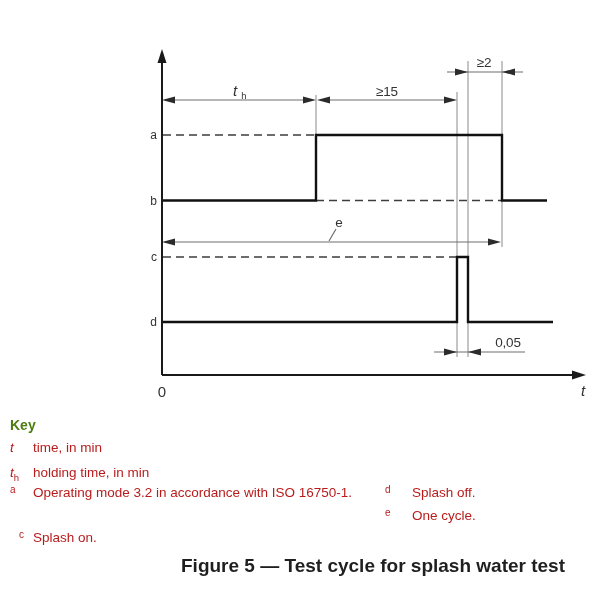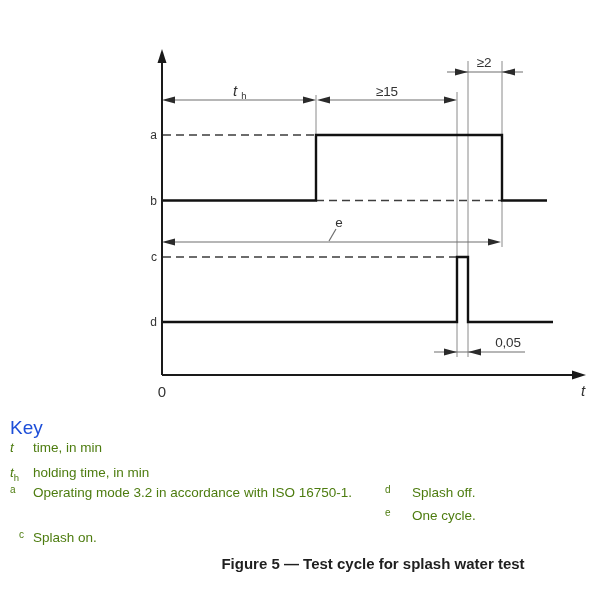--- a/index.html
+++ b/index.html
@@ -14,7 +14,7 @@
   .axistext{font-size:15px;}
   .it{font-style:italic;}
 
-  .key-title{position:absolute;left:10px;top:417px;font-size:19px;font-weight:normal;color:#1d4ed8;}
+  .key-title{position:absolute;left:10px;top:417px;font-size:14px;font-weight:bold;color:#4d7c0f;}
   .krow{position:absolute;font-size:13.5px;white-space:nowrap;color:#4d7c0f;}
   .krow .sym{display:inline-block;width:23px;}
   .krow.right .sym{width:27px;}

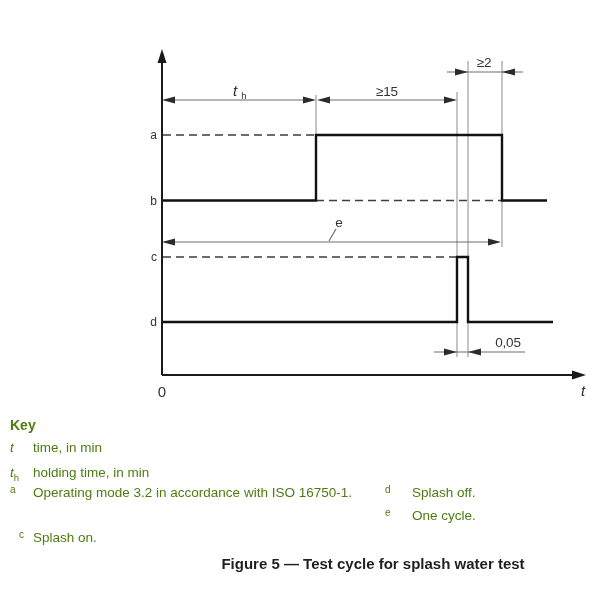--- a/index.html
+++ b/index.html
@@ -15,7 +15,7 @@
   .it{font-style:italic;}
 
   .key-title{position:absolute;left:10px;top:417px;font-size:14px;font-weight:bold;color:#4d7c0f;}
-  .krow{position:absolute;font-size:13.5px;white-space:nowrap;color:#4d7c0f;}
+  .krow{position:absolute;font-size:13.5px;white-space:nowrap;color:#b91c1c;}
   .krow .sym{display:inline-block;width:23px;}
   .krow.right .sym{width:27px;}
   .krow .var{font-style:italic;font-size:13.5px;}

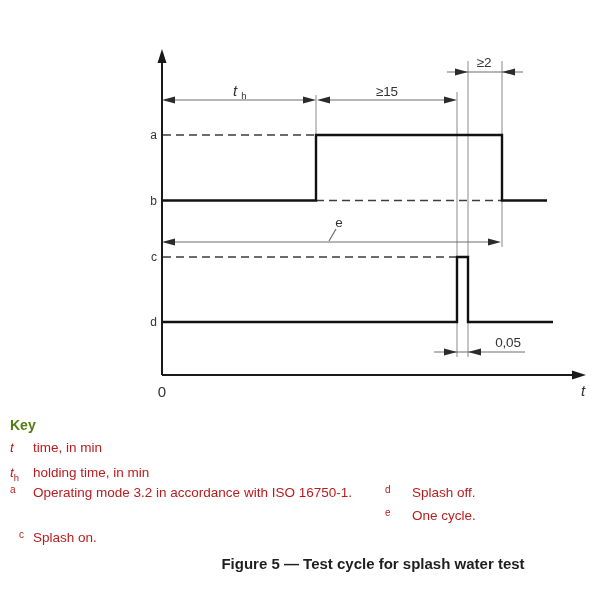--- a/index.html
+++ b/index.html
@@ -30,7 +30,7 @@
   .row-e{left:385px;top:507px;}
   .caption{
     position:absolute;left:373px;top:555px;transform:translateX(-50%);
-    font-size:15px;font-weight:bold;white-space:nowrap;color:#1f1f1f;
+    font-size:19px;font-weight:bold;white-space:nowrap;color:#1f1f1f;
   }
 </style>
 </head>

